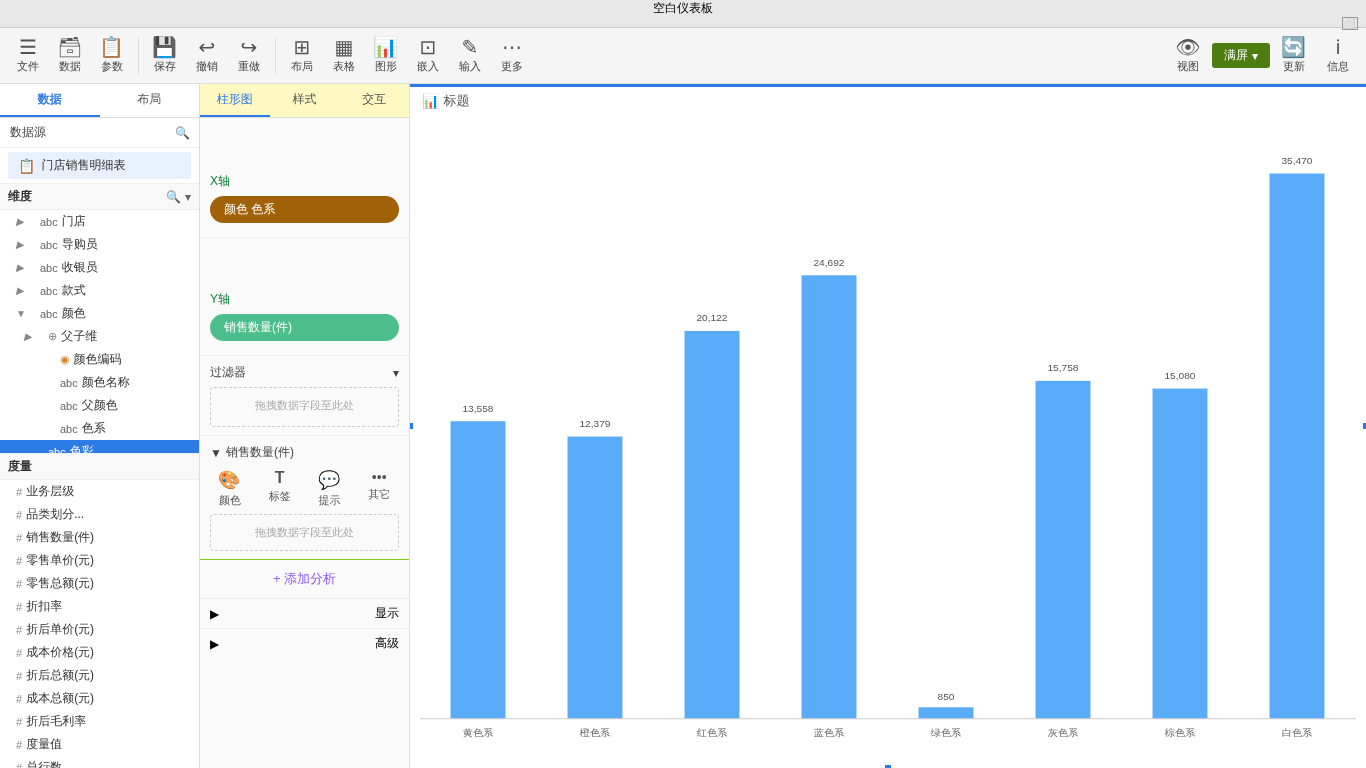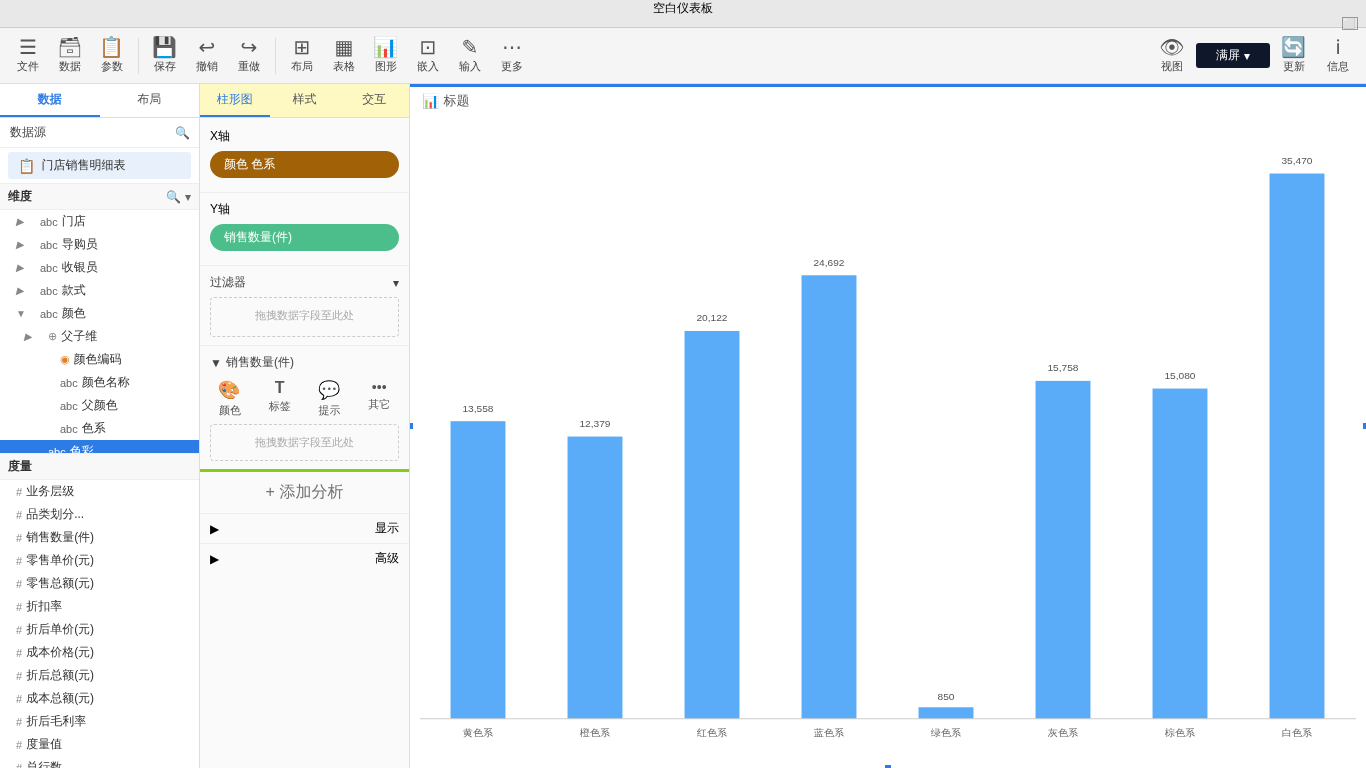--- a/index.html
+++ b/index.html
@@ -44,9 +44,9 @@
     .toolbar-separator { width: 1px; height: 36px; background: #ddd; margin: 0 4px; }
     .toolbar-right { margin-left: auto; display: flex; align-items: center; gap: 4px; }
     .toolbar-btn-special {
-      background: #0f172a;
+      background: #4d7c0f;
       color: white;
-      padding: 4px 20px;
+      padding: 4px 12px;
       border-radius: 3px;
       font-size: 12px;
       cursor: pointer;

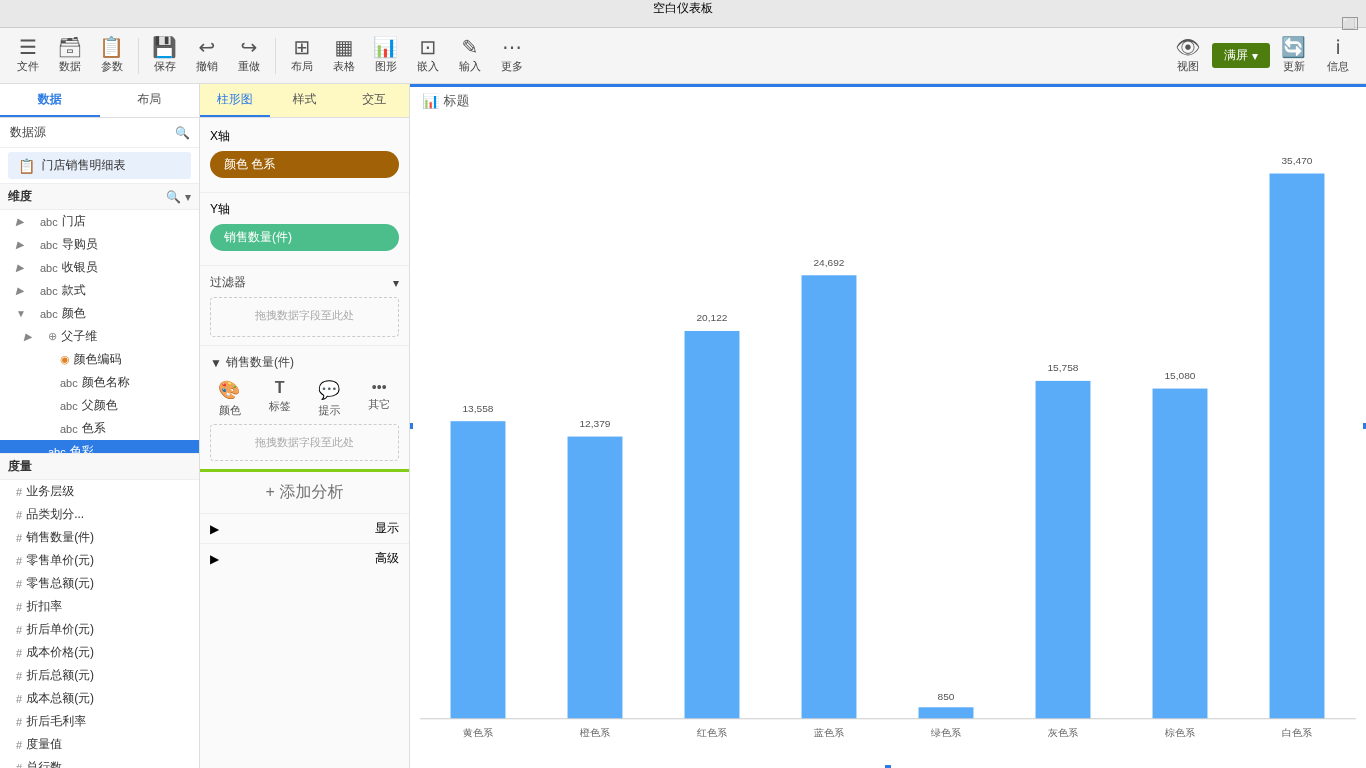--- a/index.html
+++ b/index.html
@@ -175,7 +175,7 @@
     }
 
     .axis-section { padding: 10px; }
-    .axis-label { font-size: 12px; color: #000000; margin-bottom: 6px; }
+    .axis-label { font-size: 12px; color: #15803d; margin-bottom: 6px; margin-top: 45px; }
     .axis-pill {
       border-radius: 20px;
       padding: 5px 14px;

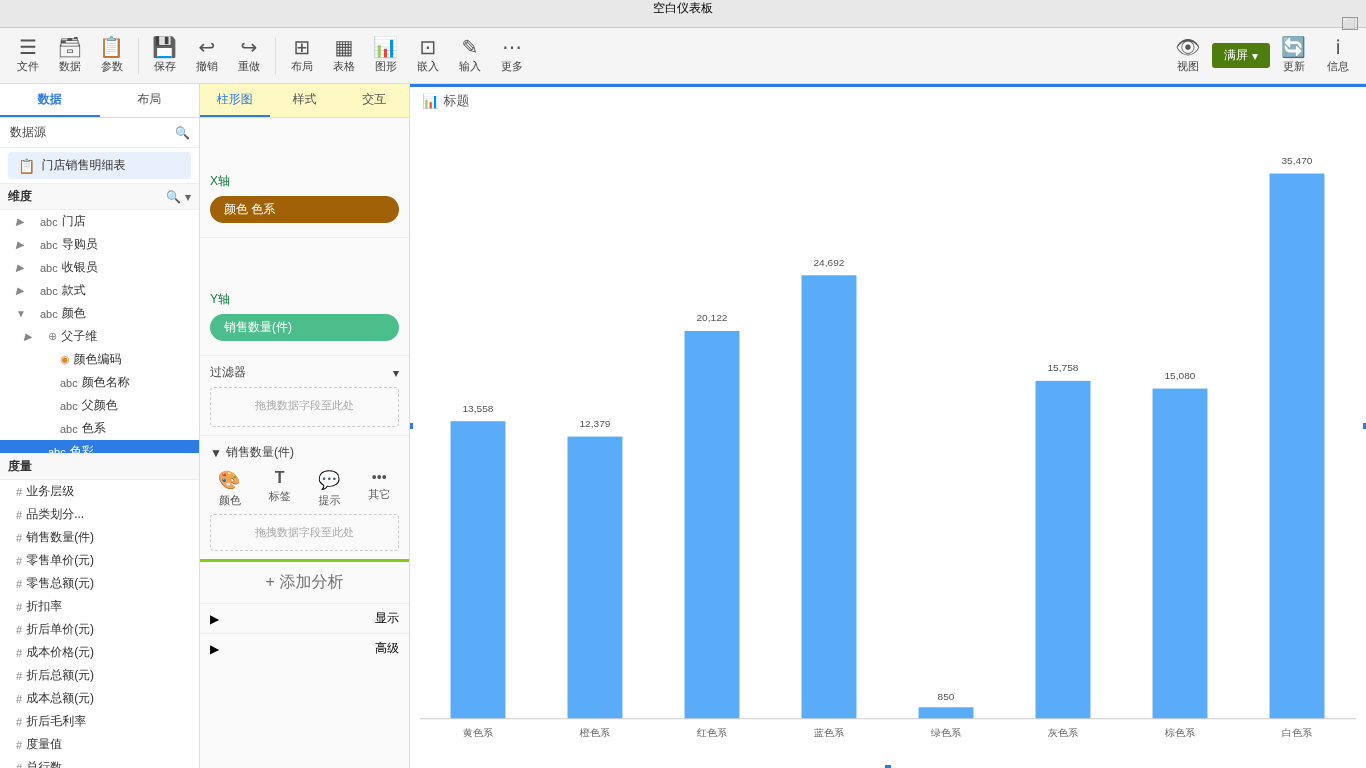--- a/index.html
+++ b/index.html
@@ -245,10 +245,10 @@
     .add-analysis {
       text-align: center;
       padding: 10px;
-      color: #737373;
-      font-size: 16px;
-      cursor: pointer;
-      border-top: 3px solid #84cc16;
+      color: #8b5cf6;
+      font-size: 13px;
+      cursor: pointer;
+      border-top: 1px solid #84cc16;
     }
 
     .display-section {

